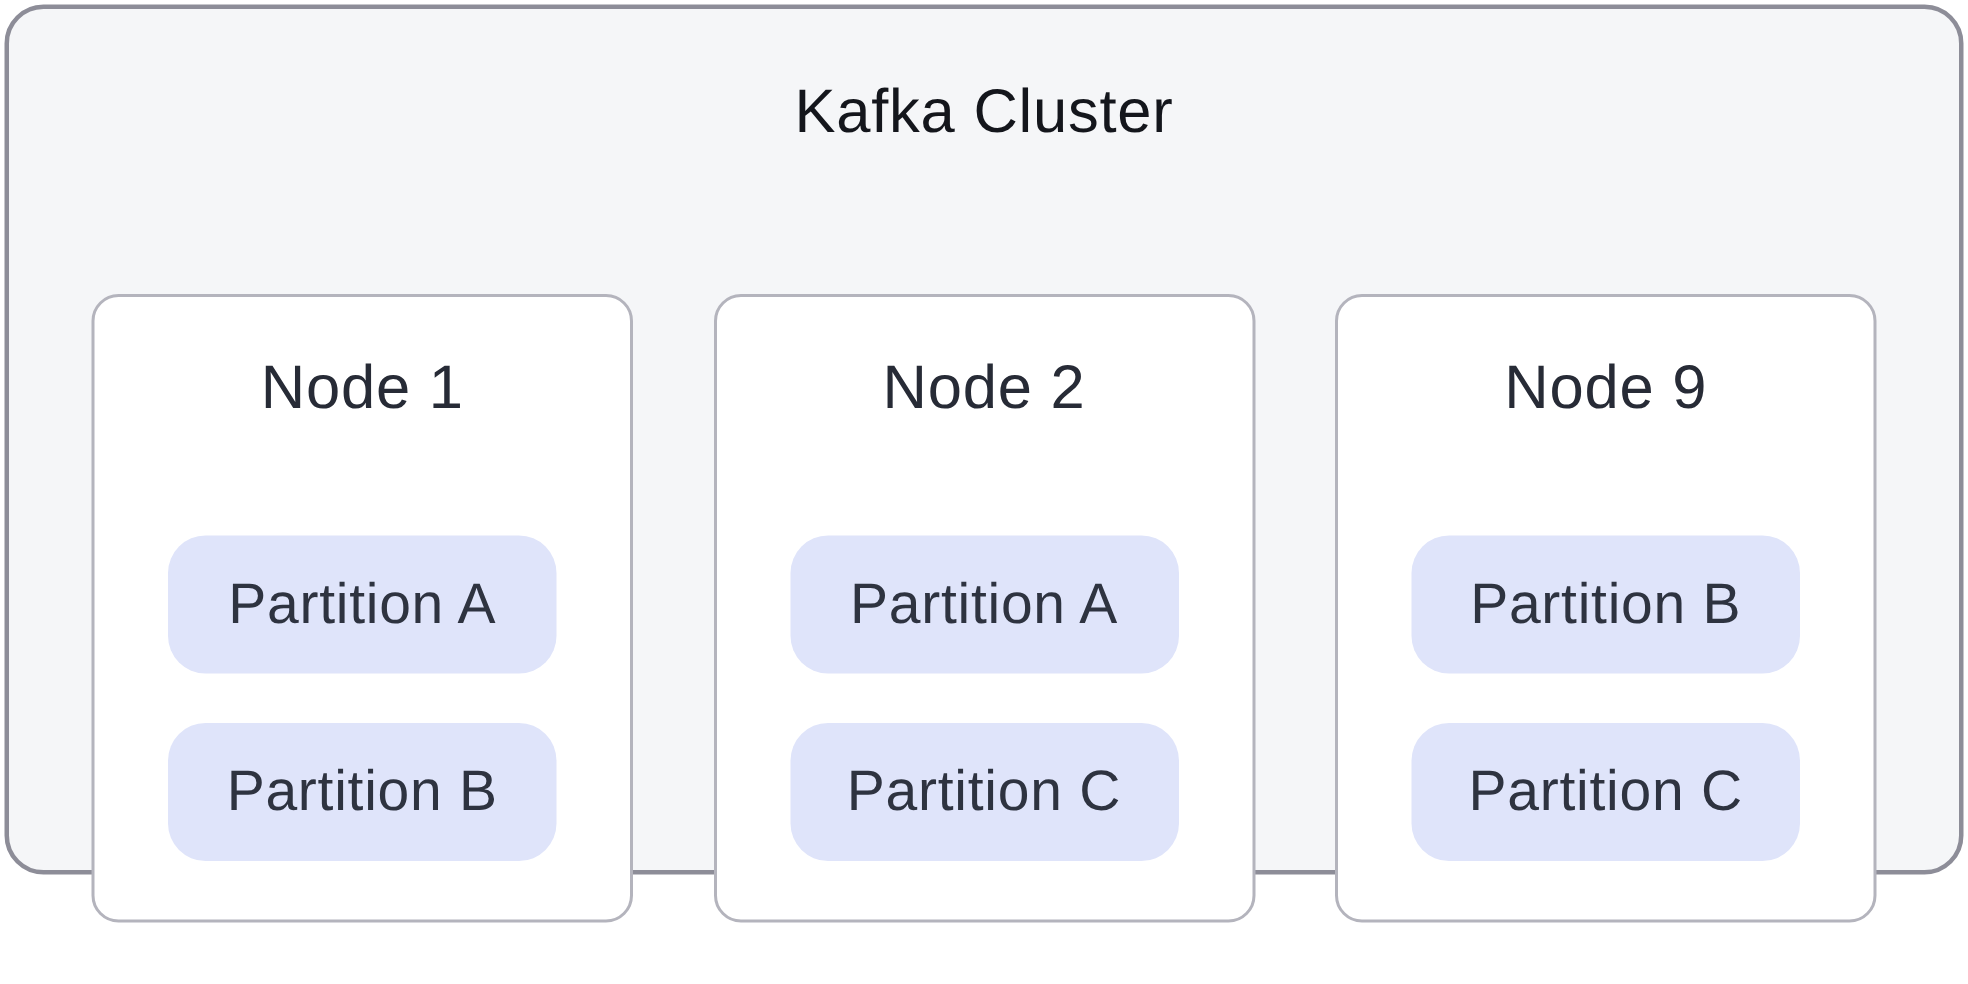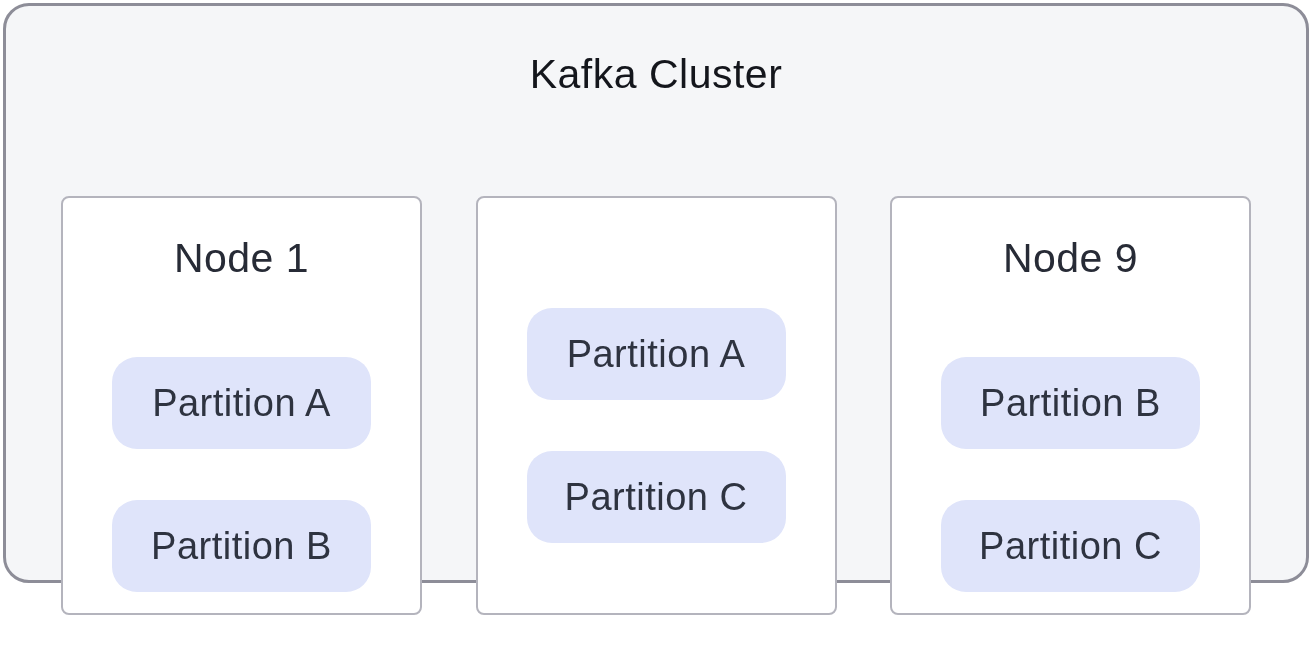--- a/index.html
+++ b/index.html
@@ -49,7 +49,7 @@
     height: 419px;
     background: #ffffff;
     border: 2px solid #b4b4bd;
-    border-radius: 8px;
+    border-radius: 18px;
     display: flex;
     flex-direction: column;
     align-items: center;

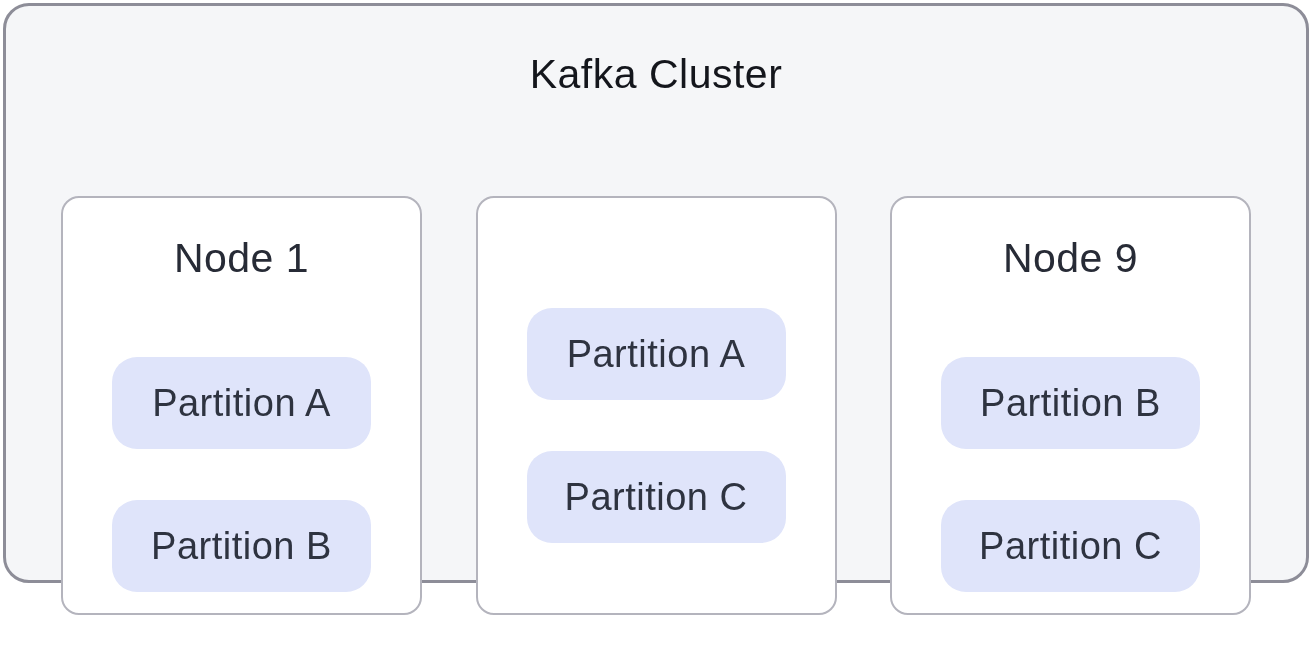--- a/index.html
+++ b/index.html
@@ -102,6 +102,7 @@
     </div>
 
     <div class="node-card">
+      <div class="node-title">Node 2</div>
       <div class="partitions">
         <div class="partition-pill">Partition A</div>
         <div class="partition-pill">Partition C</div>

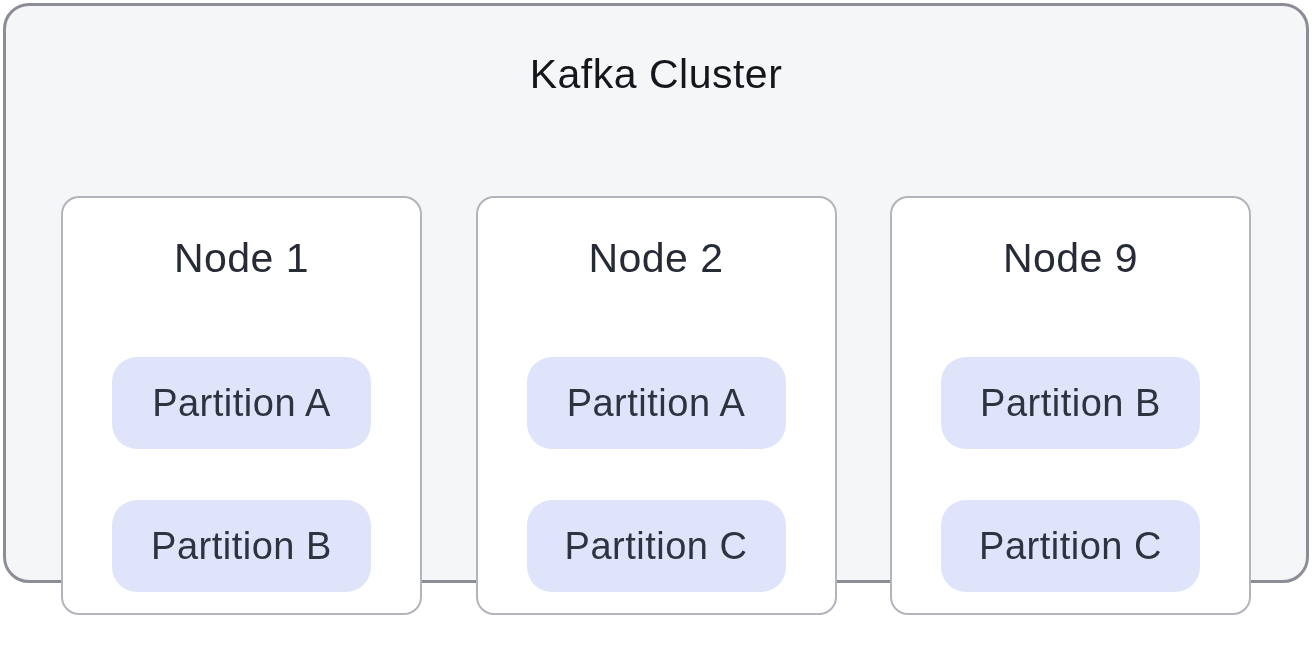--- a/index.html
+++ b/index.html
@@ -67,7 +67,7 @@
     margin-top: 74px;
     display: flex;
     flex-direction: column;
-    gap: 51px;
+    gap: 33px;
     align-items: center;
   }
 

